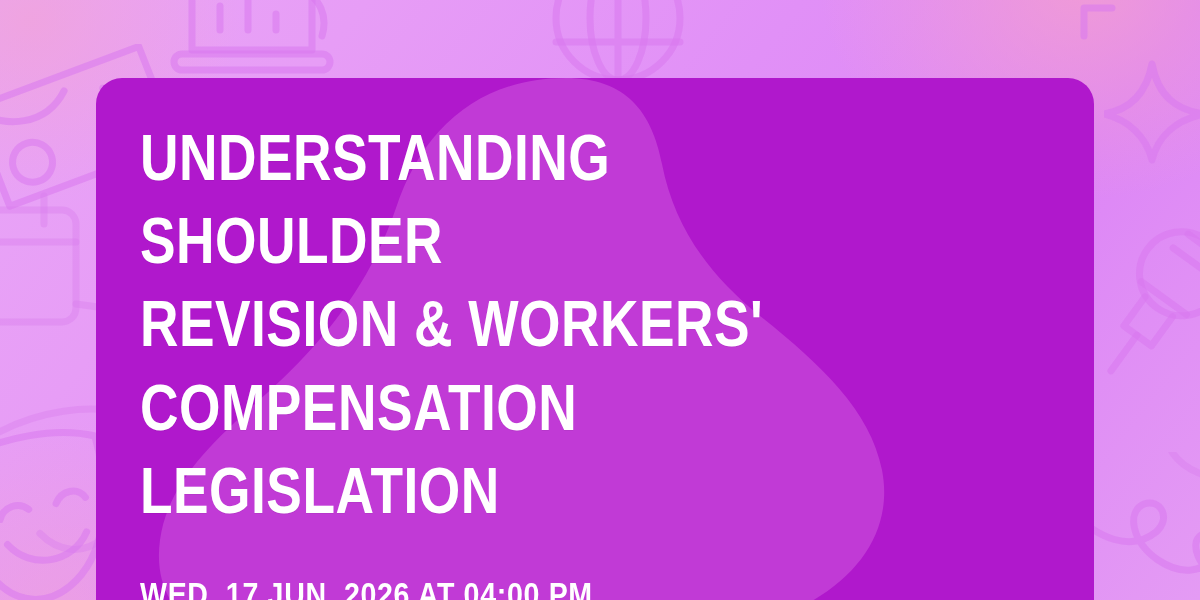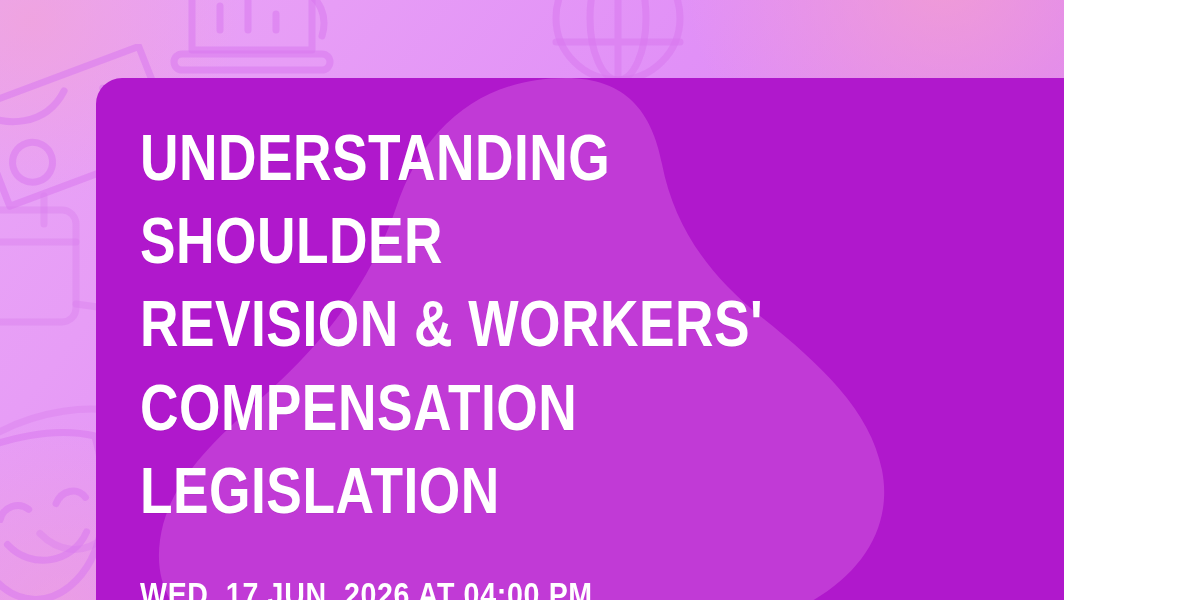--- a/index.html
+++ b/index.html
@@ -9,7 +9,7 @@
   }
   #banner {
     position: relative;
-    width: 1064px;
+    width: 1200px;
     height: 600px;
     overflow: hidden;
     font-family: "Liberation Sans", sans-serif;

